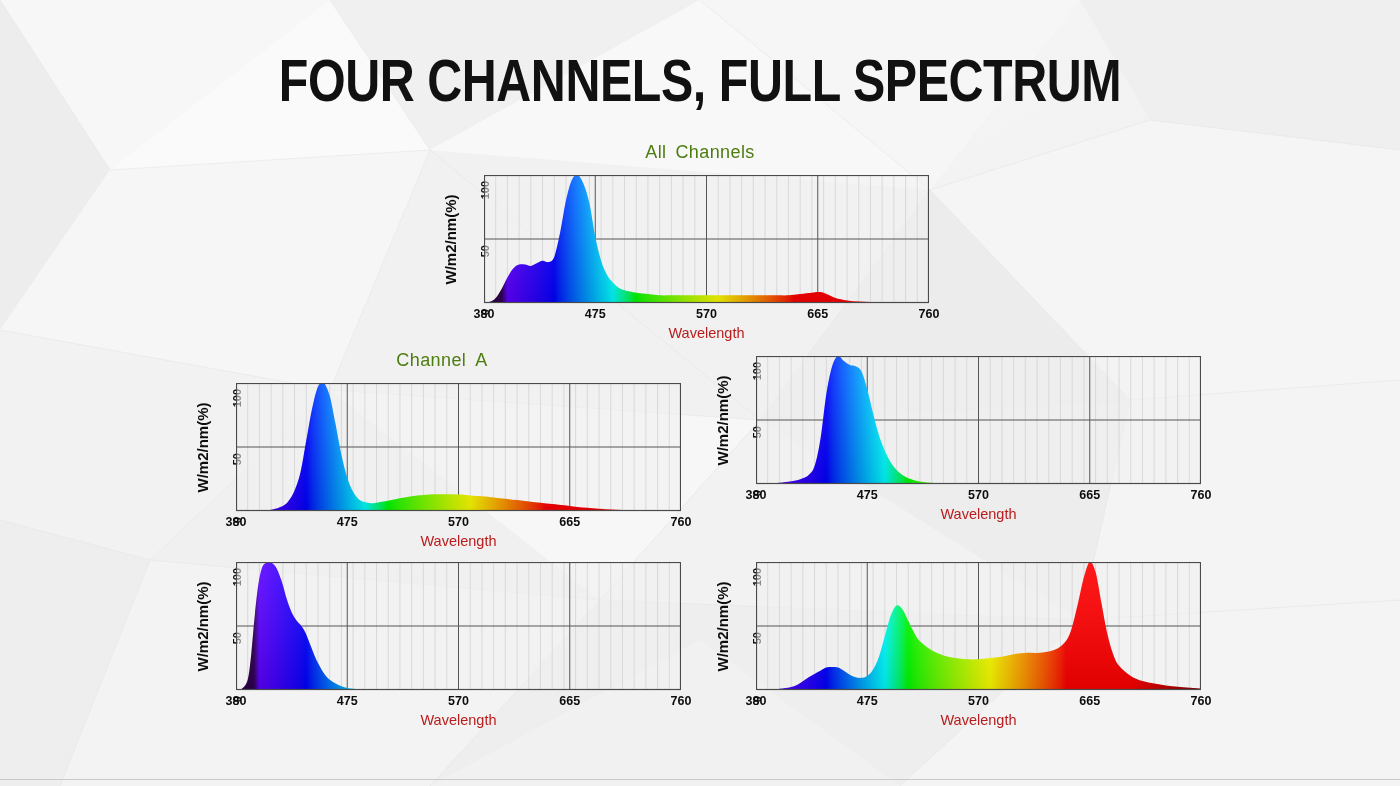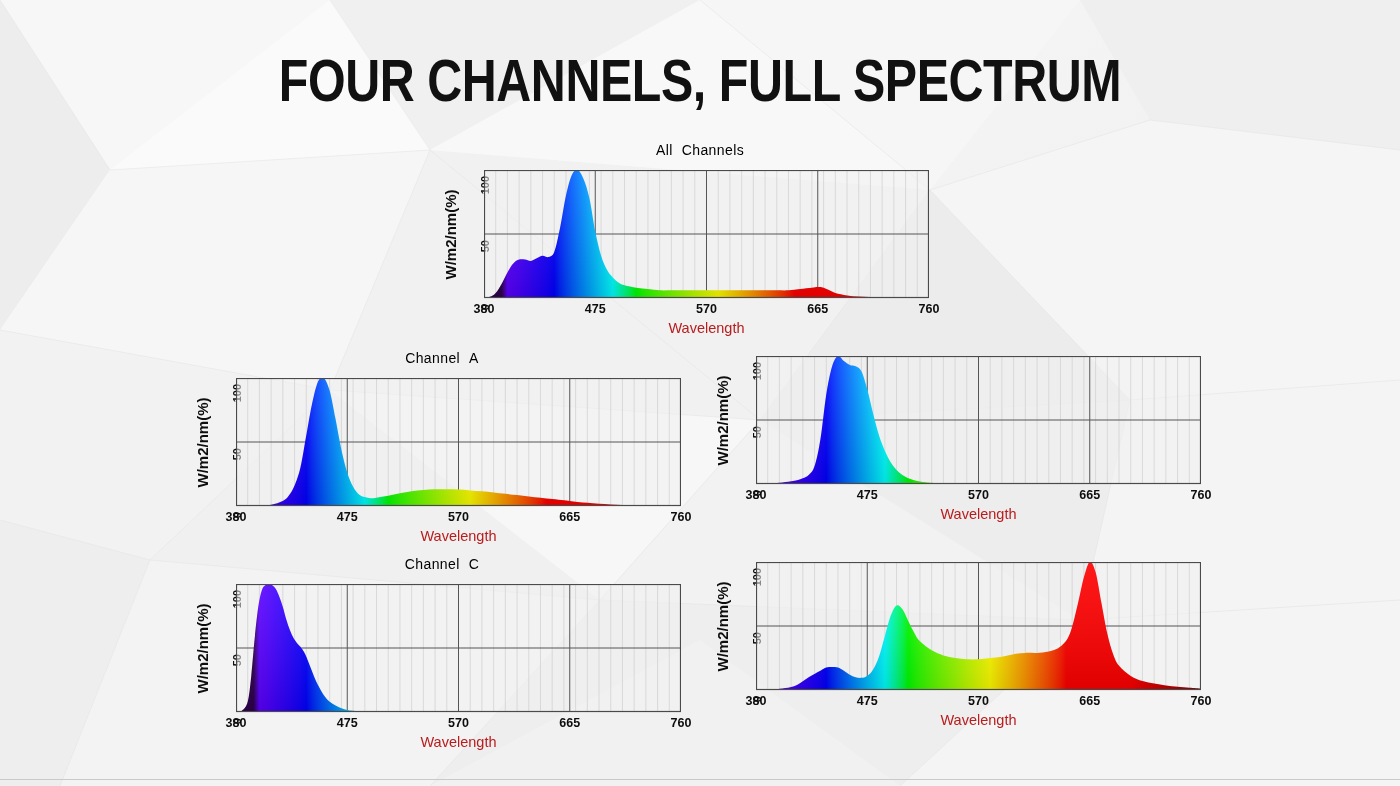--- a/index.html
+++ b/index.html
@@ -26,8 +26,8 @@
 
   .chart { position:absolute; z-index:2; }
   .chart-title {
-    text-align:center; color:#000000;
-    font-size:14px; font-weight:400; letter-spacing:0.4px;
+    text-align:center; color:#4d7c0f;
+    font-size:18px; font-weight:400; letter-spacing:0.4px;
     white-space:nowrap; margin:0 0 6px 0;
     font-family:"Liberation Sans", sans-serif;
   }

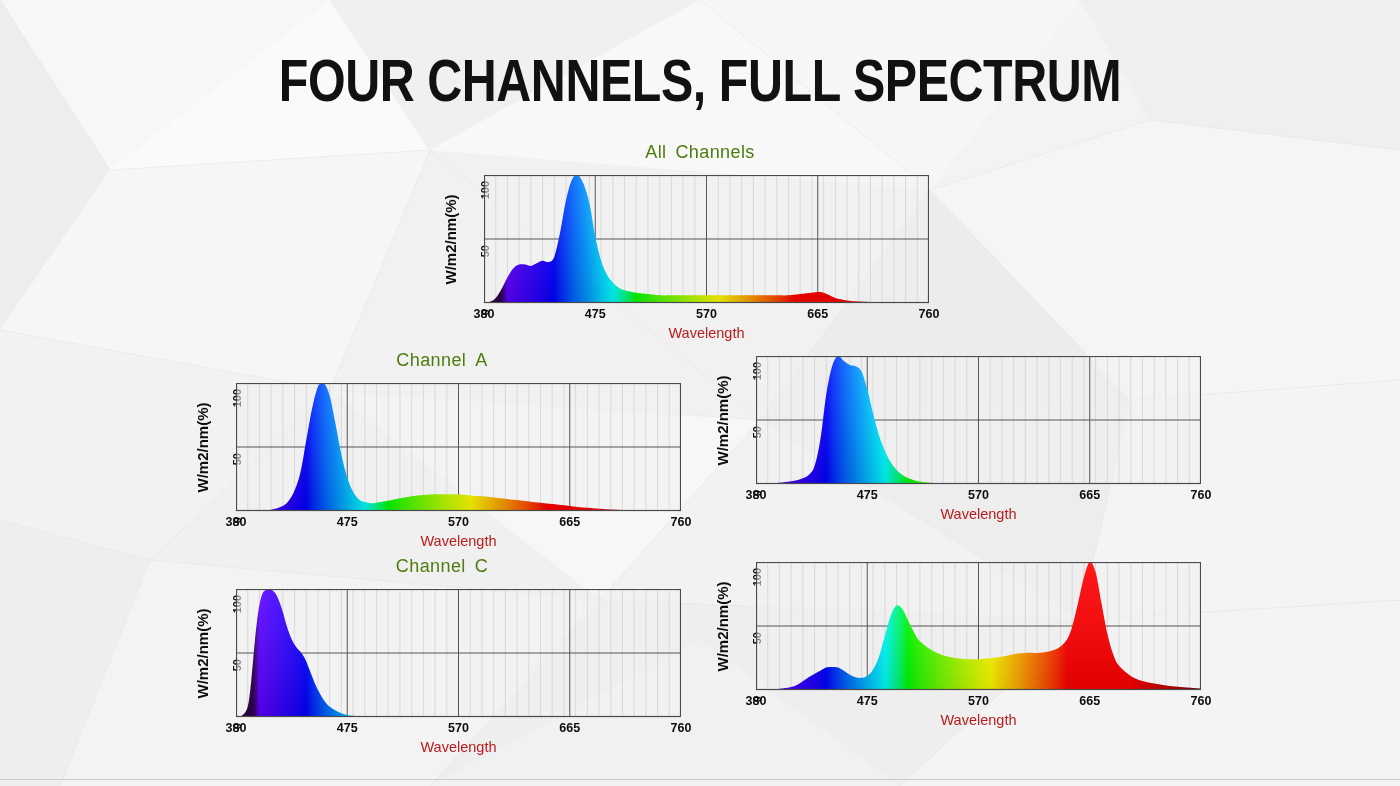--- a/index.html
+++ b/index.html
@@ -570,7 +570,6 @@
   </div>
 
 <div class="chart" id="chart-c" style="left:192px; top:556px; width:500px;">
-    <div class="chart-title"><span>Channel</span><span class="gap"></span><span>C</span></div>
     <div class="plot-wrap" style="width: 497px; height: 174px;">
       <div class="ylabel" style="left: 0px; top: 6px; height: 128px; width: 20px;">
         <span>W/m2/nm(%)</span>

